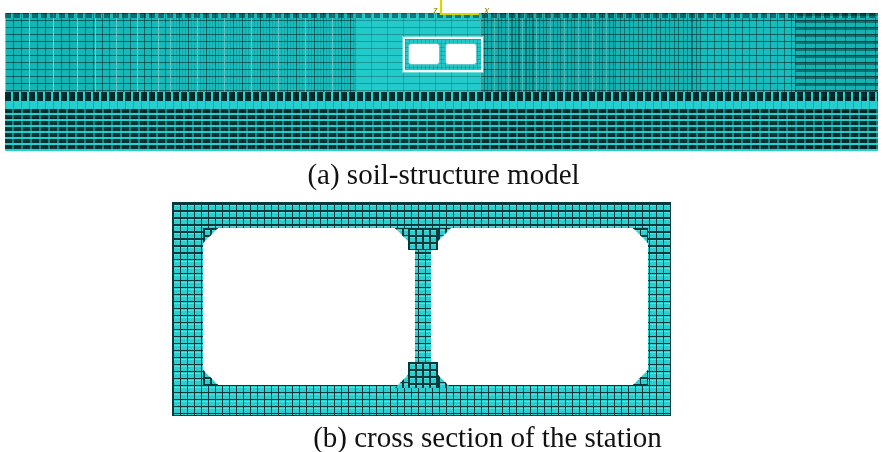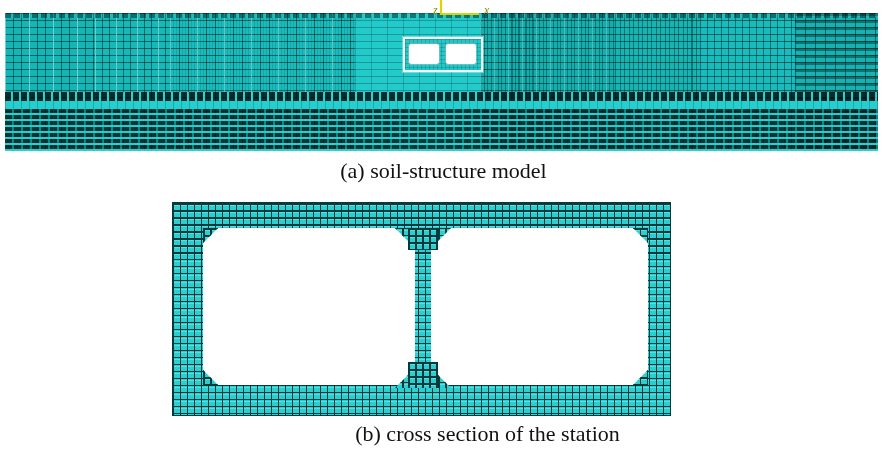--- a/index.html
+++ b/index.html
@@ -86,7 +86,7 @@
 
   
   .caption{position:absolute;left:0;width:100%;text-align:center;
-      font-family:"Liberation Serif", serif;font-size:22px;color:var(--caption_color);}
+      font-family:"Liberation Serif", serif;font-size:29px;color:var(--caption_color);}
   #caption-a{top:158px;}
   #caption-b{top:421px;margin-left:44px;}
 

